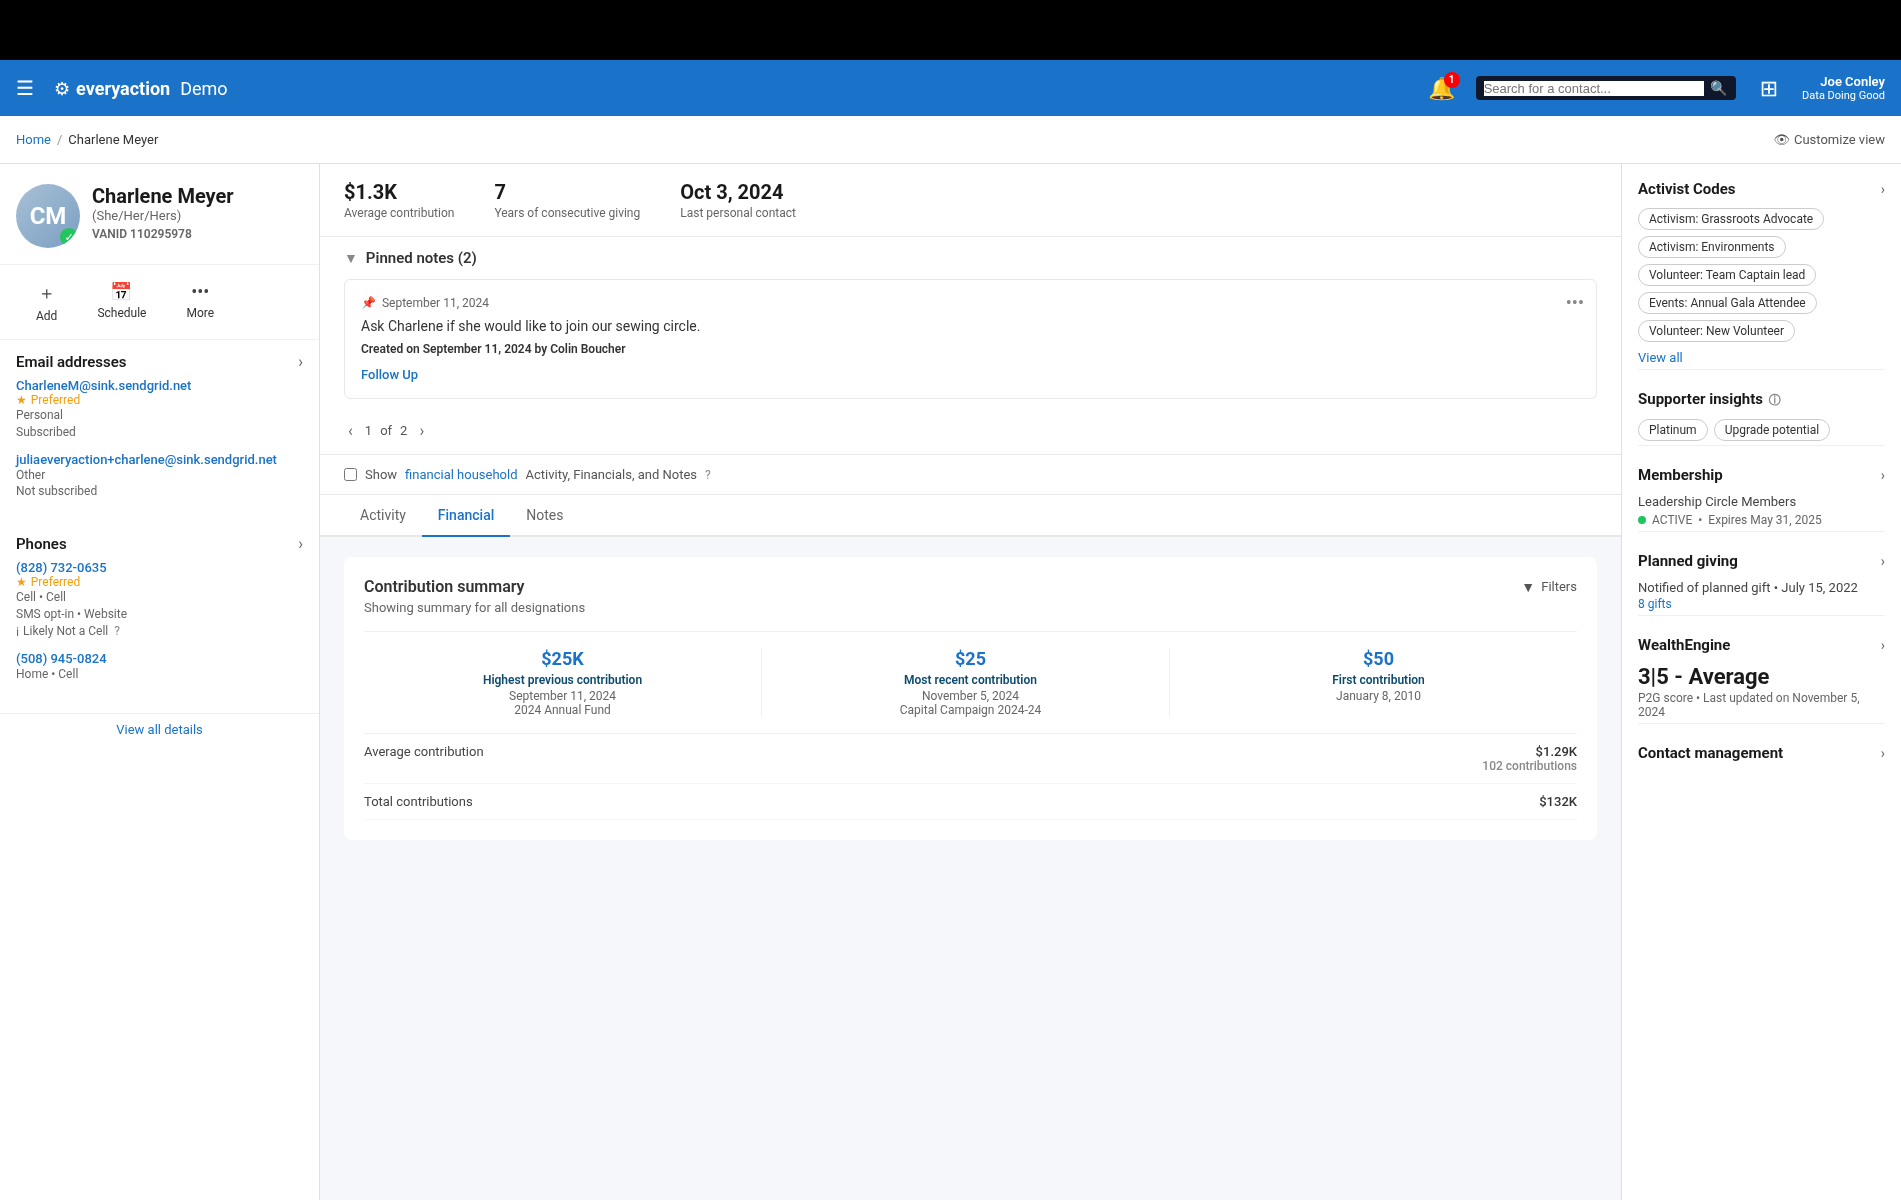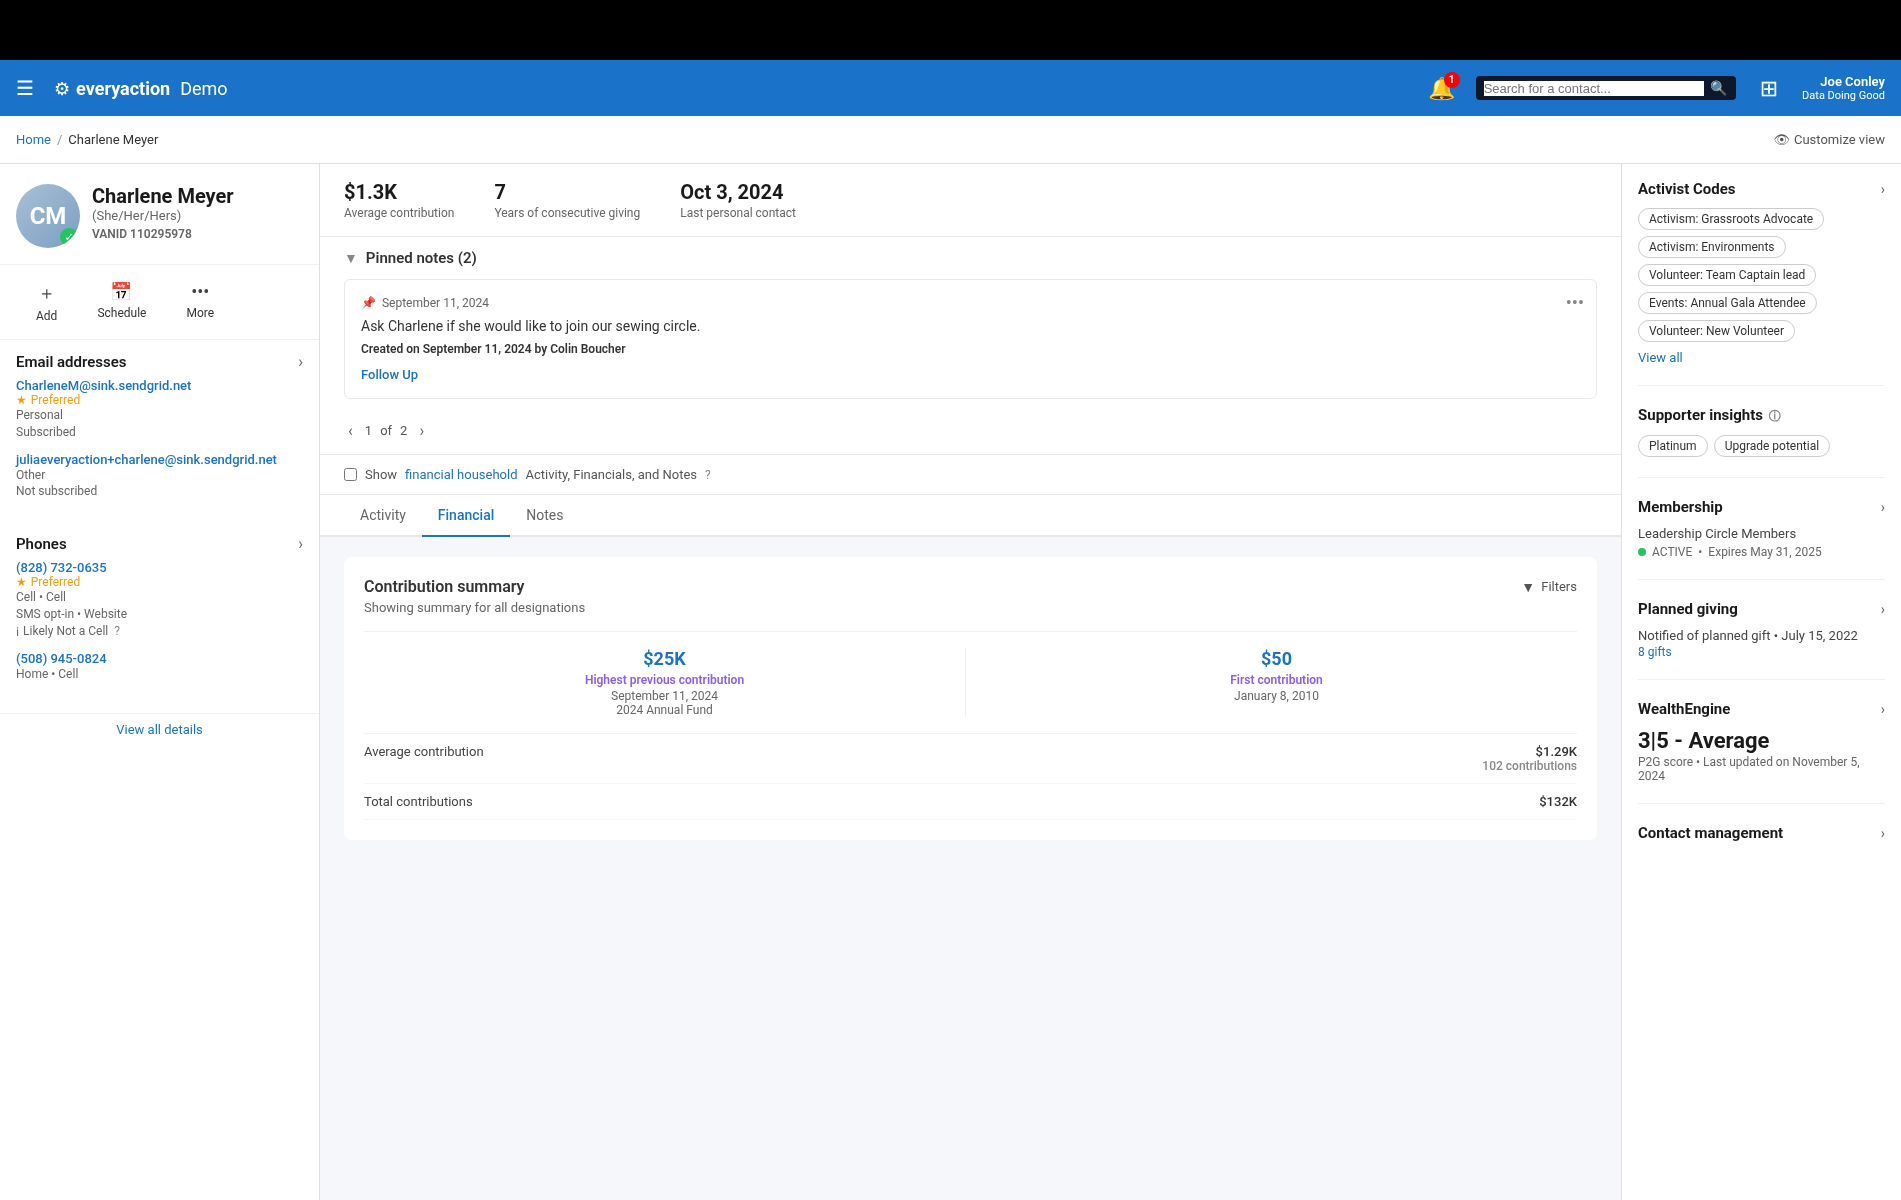--- a/index.html
+++ b/index.html
@@ -246,7 +246,7 @@
     }
 
     
-    .rp-section { margin-bottom: 20px; padding-bottom: 20px; border-bottom: 1px solid #f0f0f0; }
+    .rp-section { margin-bottom: 20px; padding-bottom: 4px; border-bottom: 1px solid #f0f0f0; }
     .rp-section:last-child { border-bottom: none; }
     .rp-section-header { display: flex; align-items: center; justify-content: space-between; margin-bottom: 10px; }
     .rp-section-title { font-size: 15px; font-weight: 700; color: #1a1a1a; }

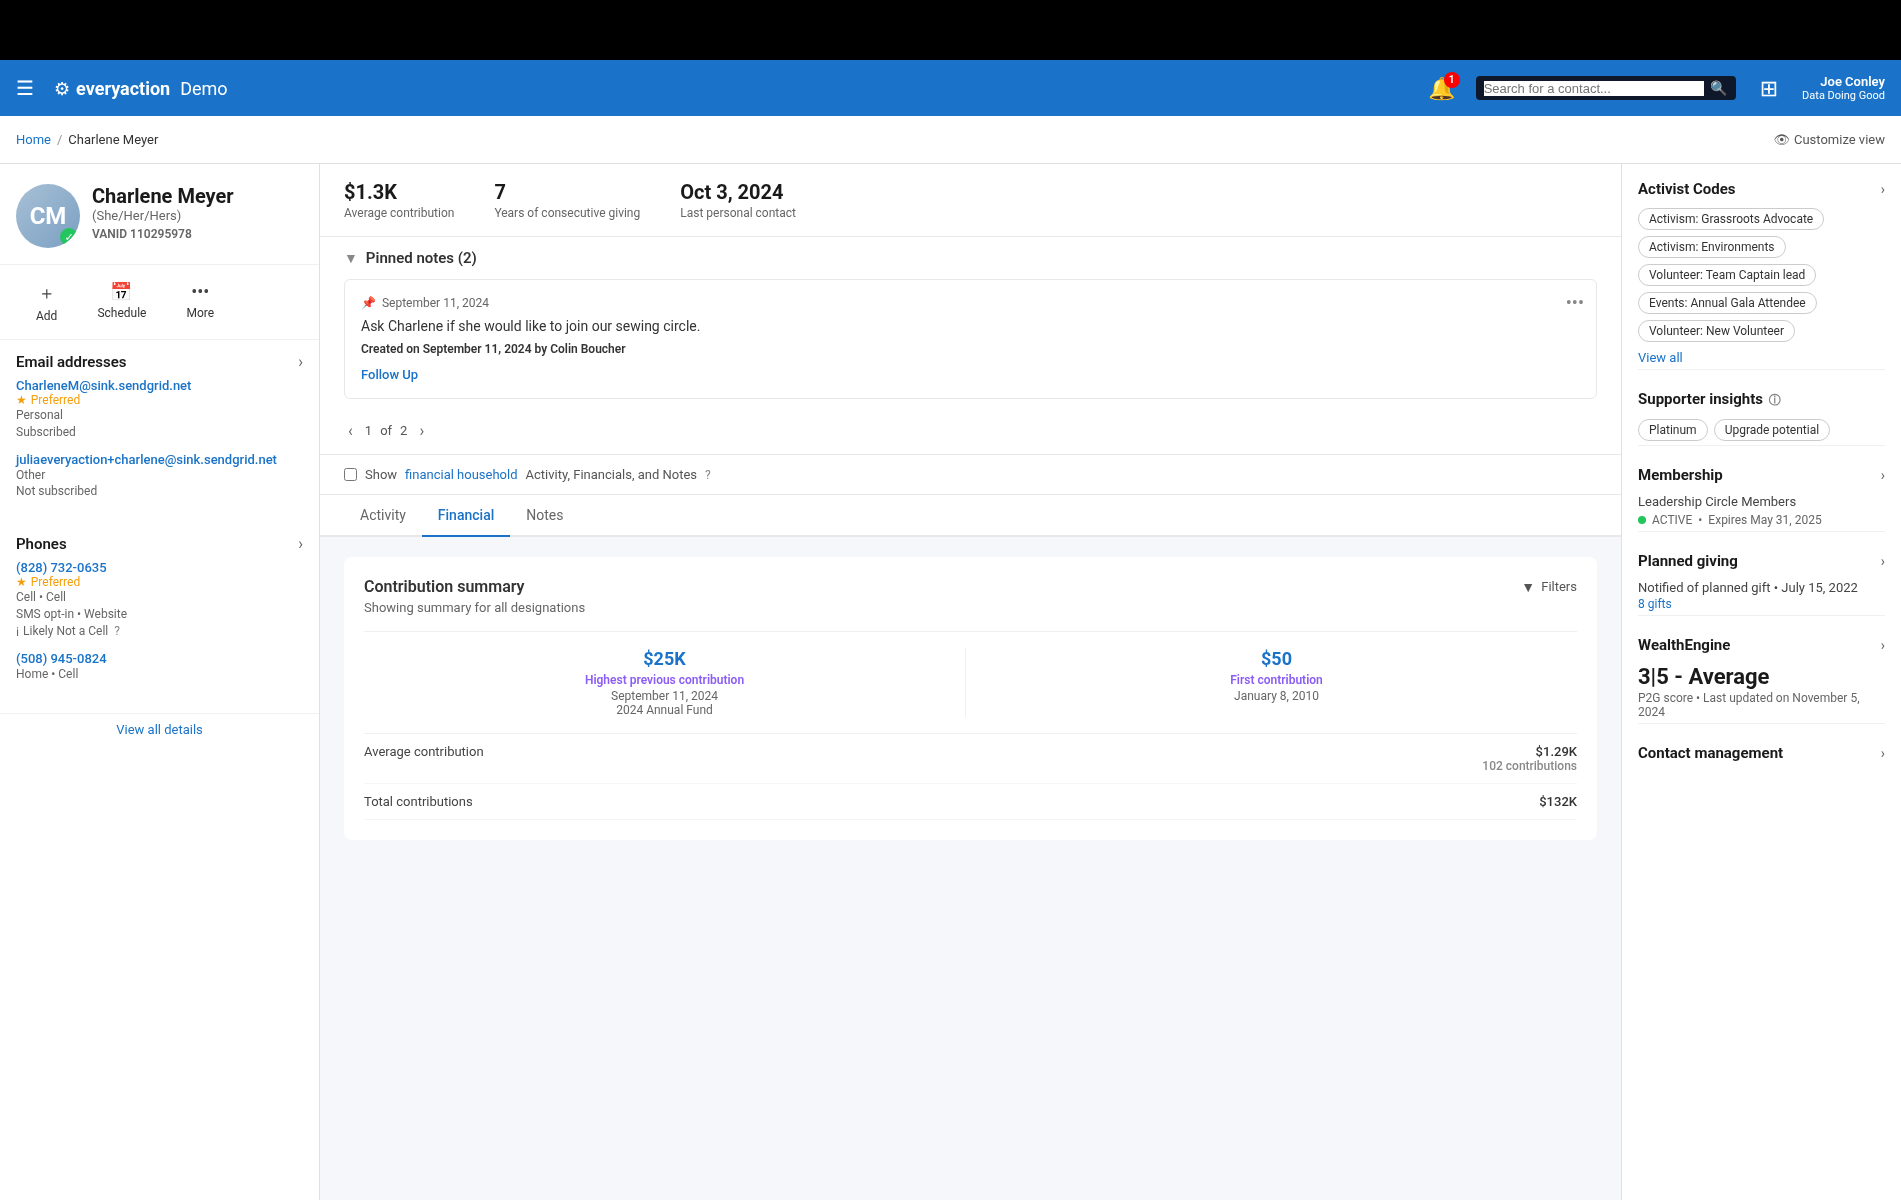--- a/index.html
+++ b/index.html
@@ -485,6 +485,12 @@
             <div class="cs-metric-sub">2024 Annual Fund</div>
           </div>
           <div class="cs-metric">
+            <div class="cs-metric-value">$25</div>
+            <div class="cs-metric-label">Most recent contribution</div>
+            <div class="cs-metric-date">November 5, 2024</div>
+            <div class="cs-metric-sub">Capital Campaign 2024-24</div>
+          </div>
+          <div class="cs-metric">
             <div class="cs-metric-value">$50</div>
             <div class="cs-metric-label">First contribution</div>
             <div class="cs-metric-date">January 8, 2010</div>

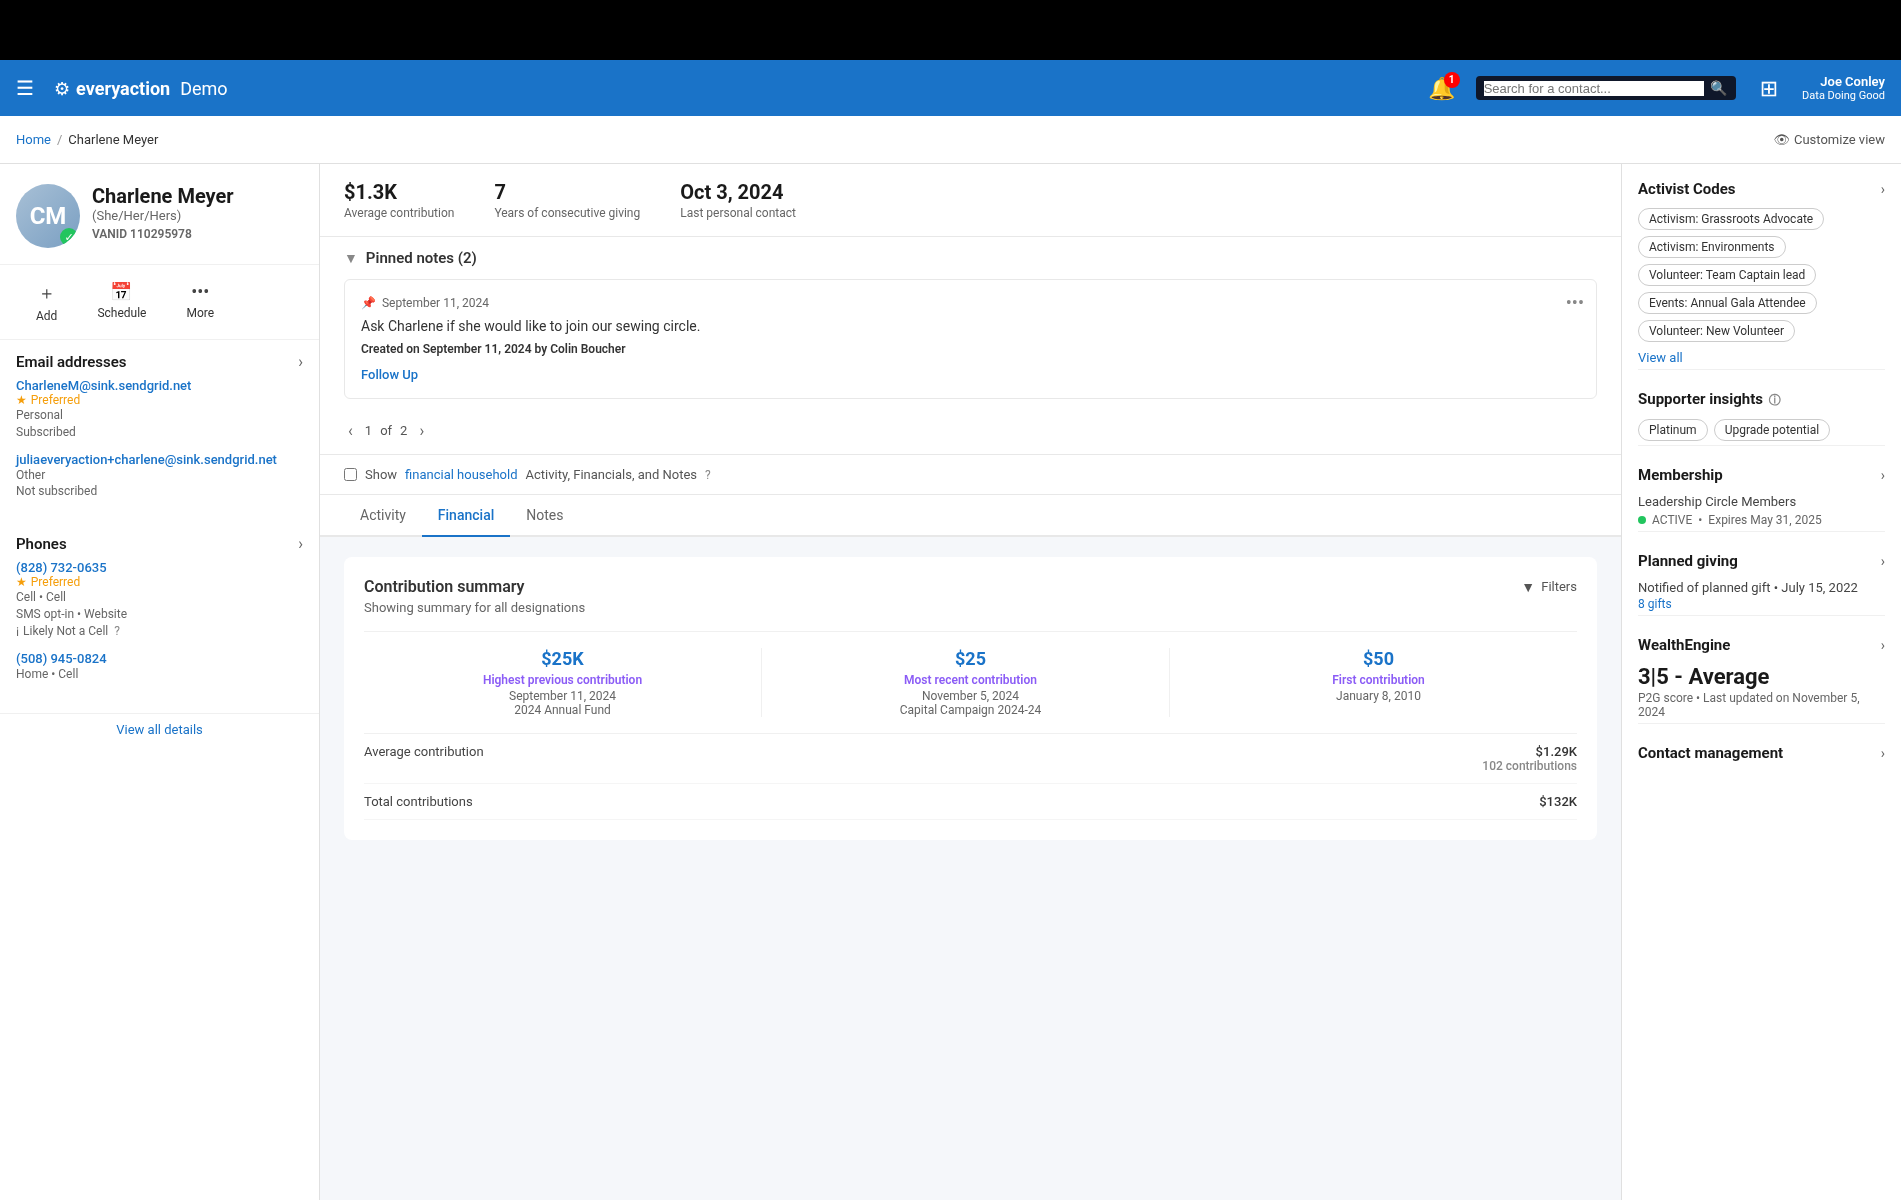--- a/index.html
+++ b/index.html
@@ -226,7 +226,7 @@
     .cs-metric { flex: 1; text-align: center; border-right: 1px solid #f0f0f0; padding: 0 16px; }
     .cs-metric:last-child { border-right: none; }
     .cs-metric-value { font-size: 18px; font-weight: 700; color: #1a73c8; }
-    .cs-metric-label { font-size: 12px; font-weight: 600; color: #8b5cf6; margin: 4px 0 2px; }
+    .cs-metric-label { font-size: 12px; font-weight: 600; color: #0c4a6e; margin: 4px 0 2px; }
     .cs-metric-date { font-size: 12px; color: #666; }
     .cs-metric-sub { font-size: 12px; color: #666; }
 

